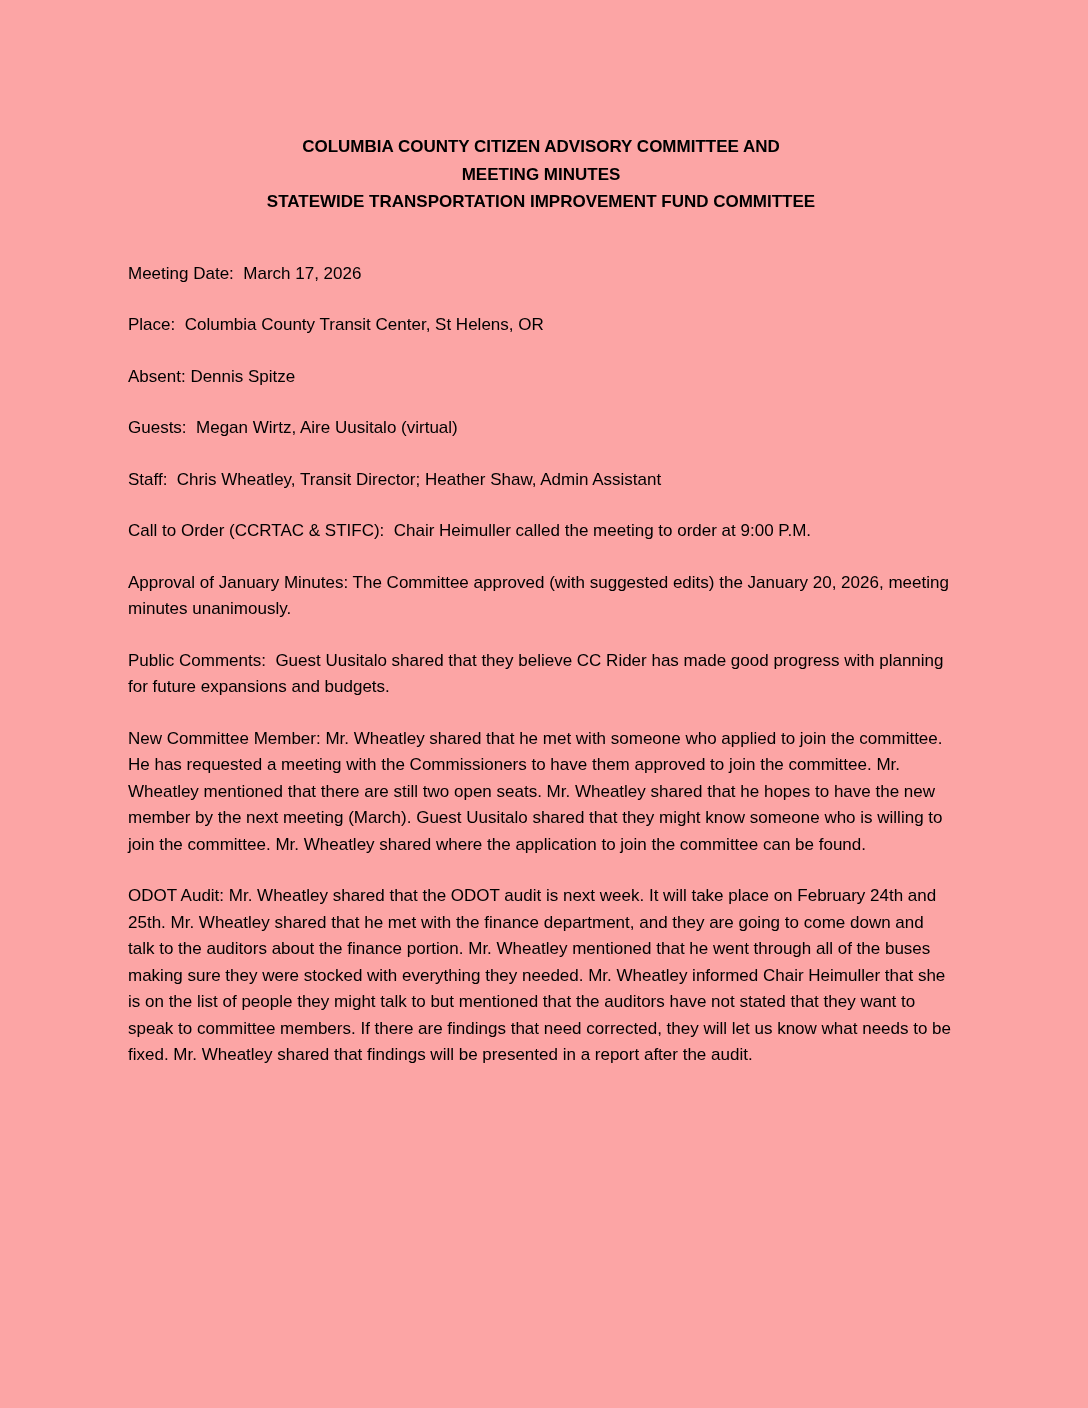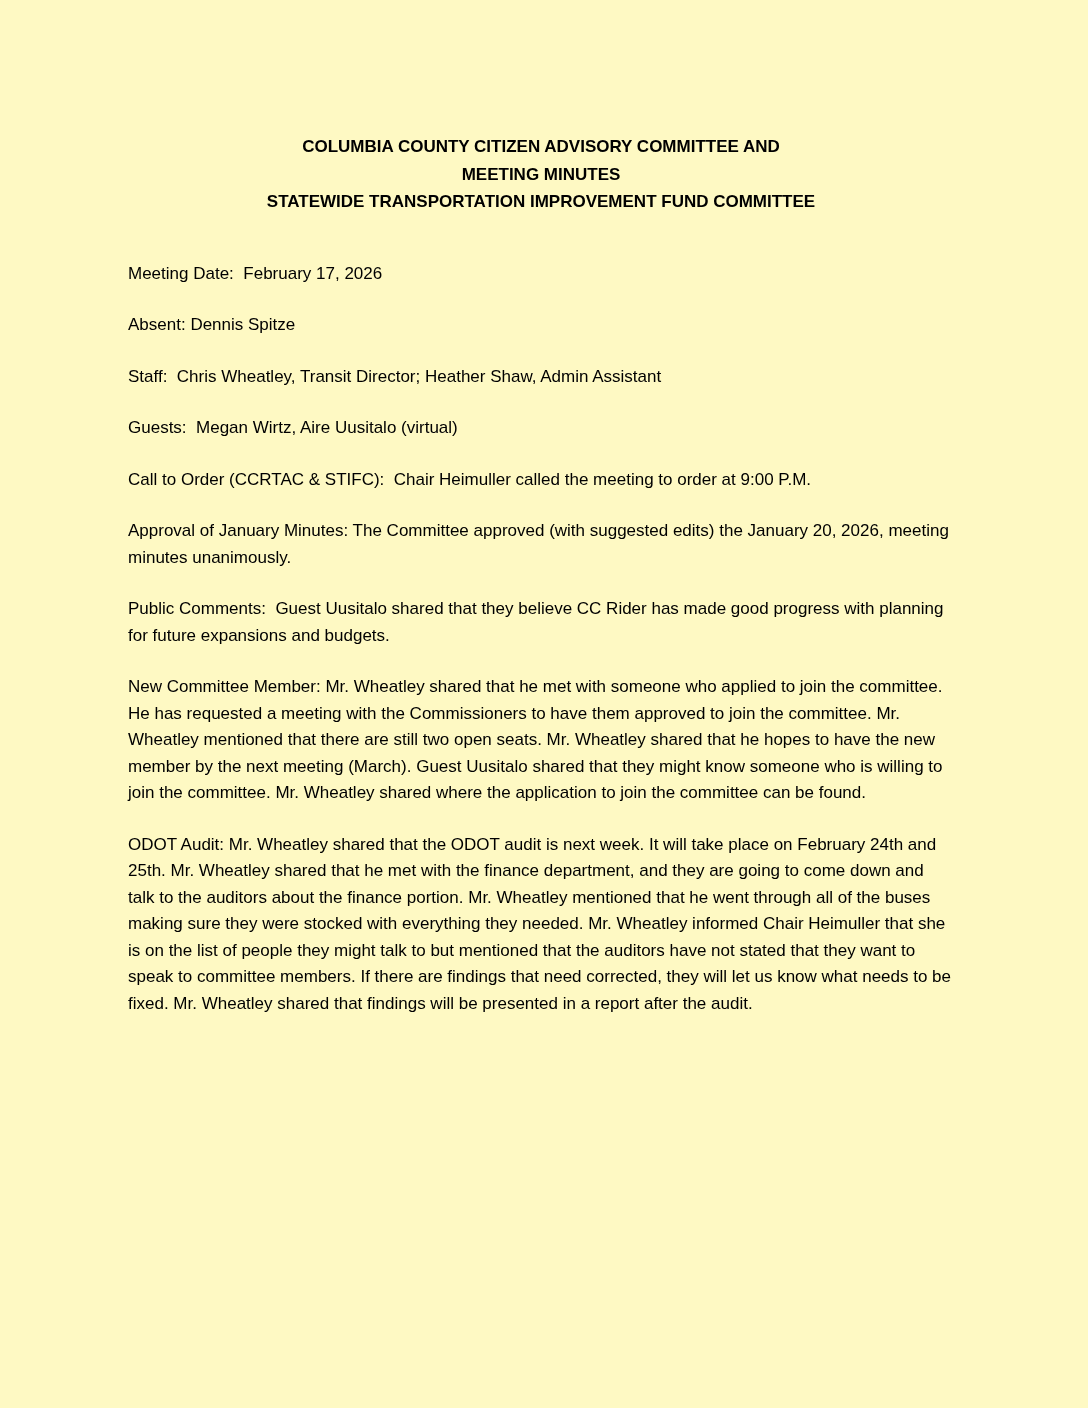--- a/index.html
+++ b/index.html
@@ -12,7 +12,7 @@
   .page {
     width: 1088px;
     height: 1408px;
-    background: #fef9c3;
+    background: #fca5a5;
     padding: 133px 134px 40px 128px;
     overflow: hidden;
   }

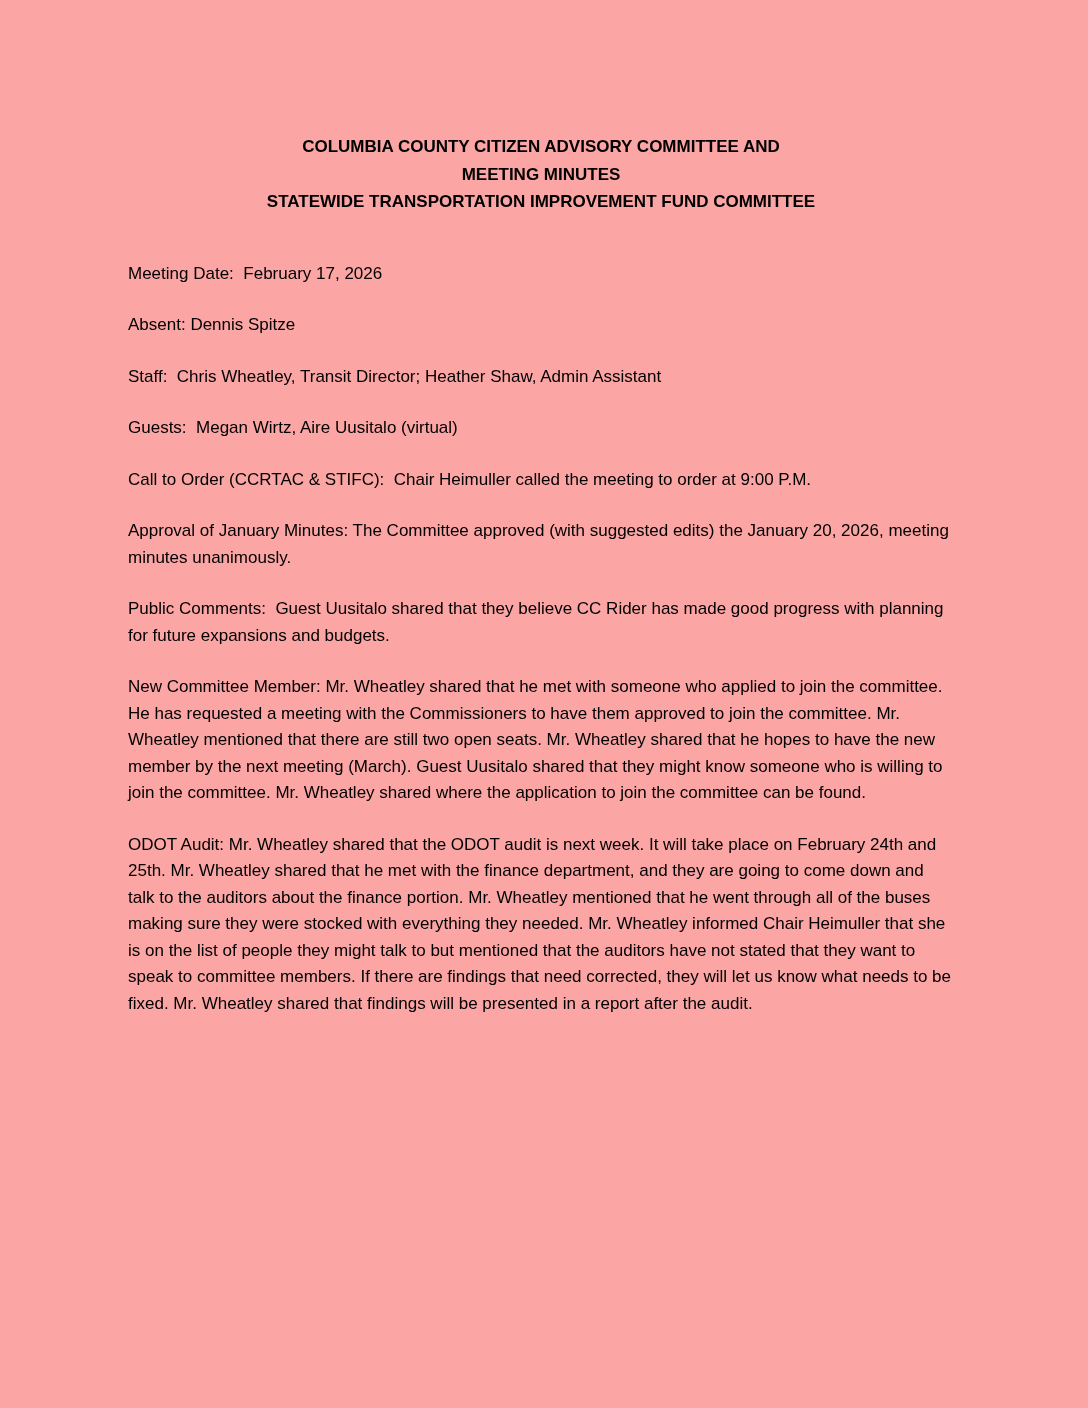--- a/index.html
+++ b/index.html
@@ -44,7 +44,7 @@
   </header>
 
   <section>
-    <p class="para"><span class="label">Meeting Date:</span><span class="value">  February 17, 2026</span></p>
+    <p class="para"><span class="label">Meeting Date:</span><span class="value">  March 17, 2026</span></p>
     <p class="para"><span class="label">Absent:</span><span class="value"> Dennis Spitze</span></p>
     <p class="para"><span class="label">Staff:</span><span class="value">  Chris Wheatley, Transit Director; Heather Shaw, Admin Assistant</span></p>
     <p class="para"><span class="label">Guests:</span><span class="value">  Megan Wirtz, Aire Uusitalo (virtual)</span></p>

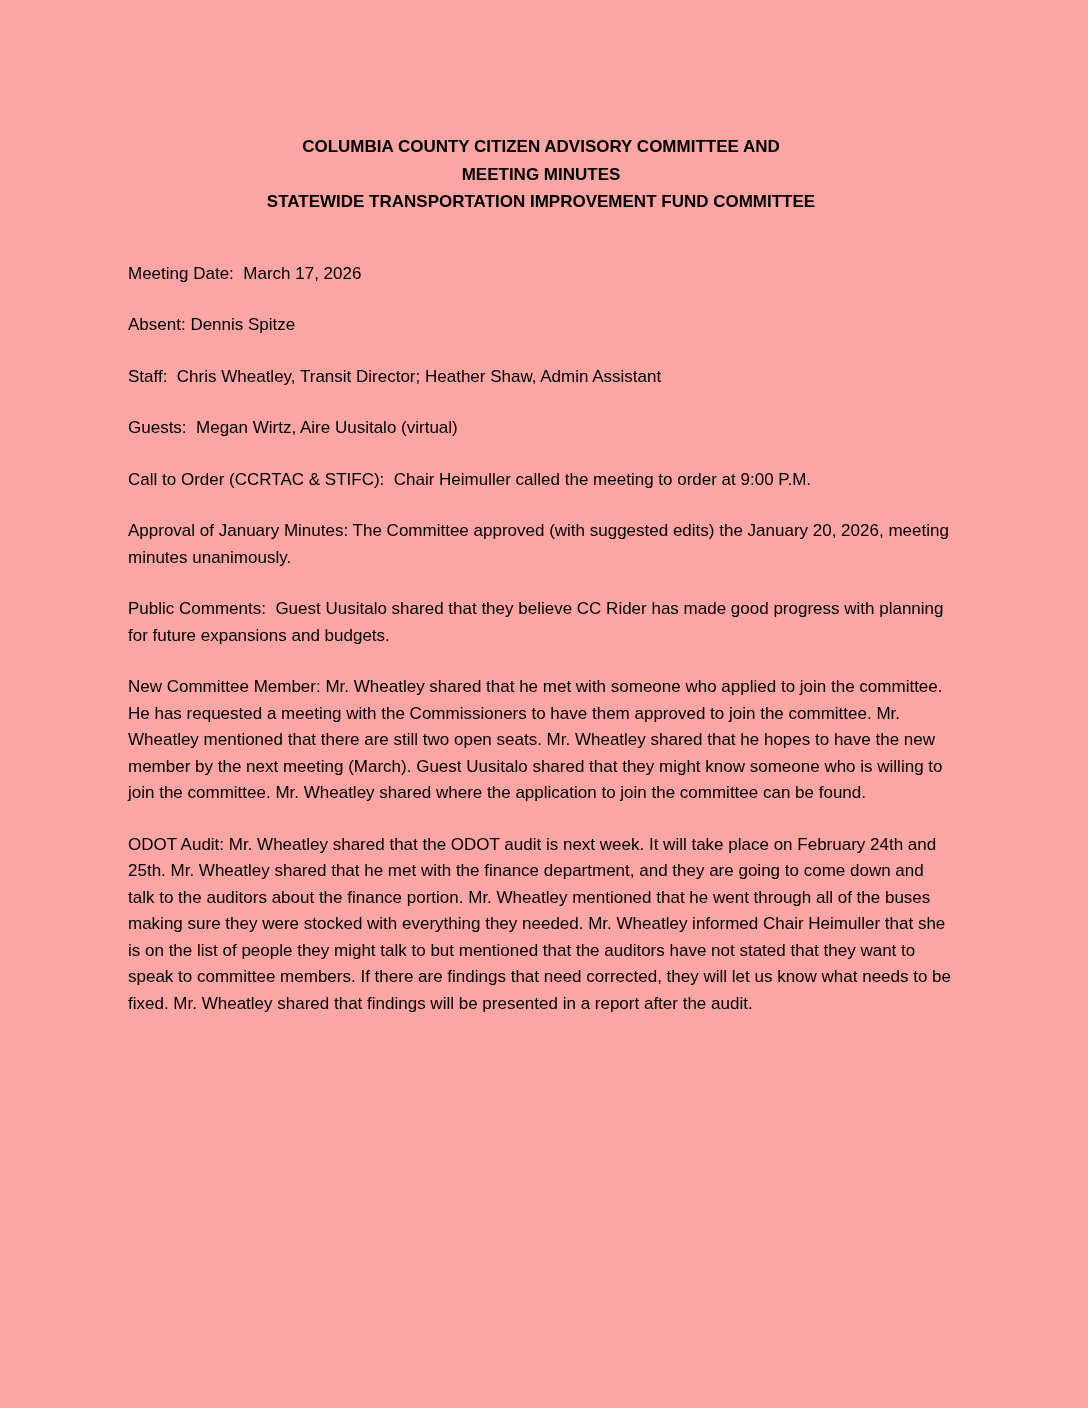--- a/index.html
+++ b/index.html
@@ -45,6 +45,7 @@
 
   <section>
     <p class="para"><span class="label">Meeting Date:</span><span class="value">  March 17, 2026</span></p>
+    <p class="para"><span class="label">Place:</span><span class="value">  Columbia County Transit Center, St Helens, OR</span></p>
     <p class="para"><span class="label">Absent:</span><span class="value"> Dennis Spitze</span></p>
     <p class="para"><span class="label">Staff:</span><span class="value">  Chris Wheatley, Transit Director; Heather Shaw, Admin Assistant</span></p>
     <p class="para"><span class="label">Guests:</span><span class="value">  Megan Wirtz, Aire Uusitalo (virtual)</span></p>

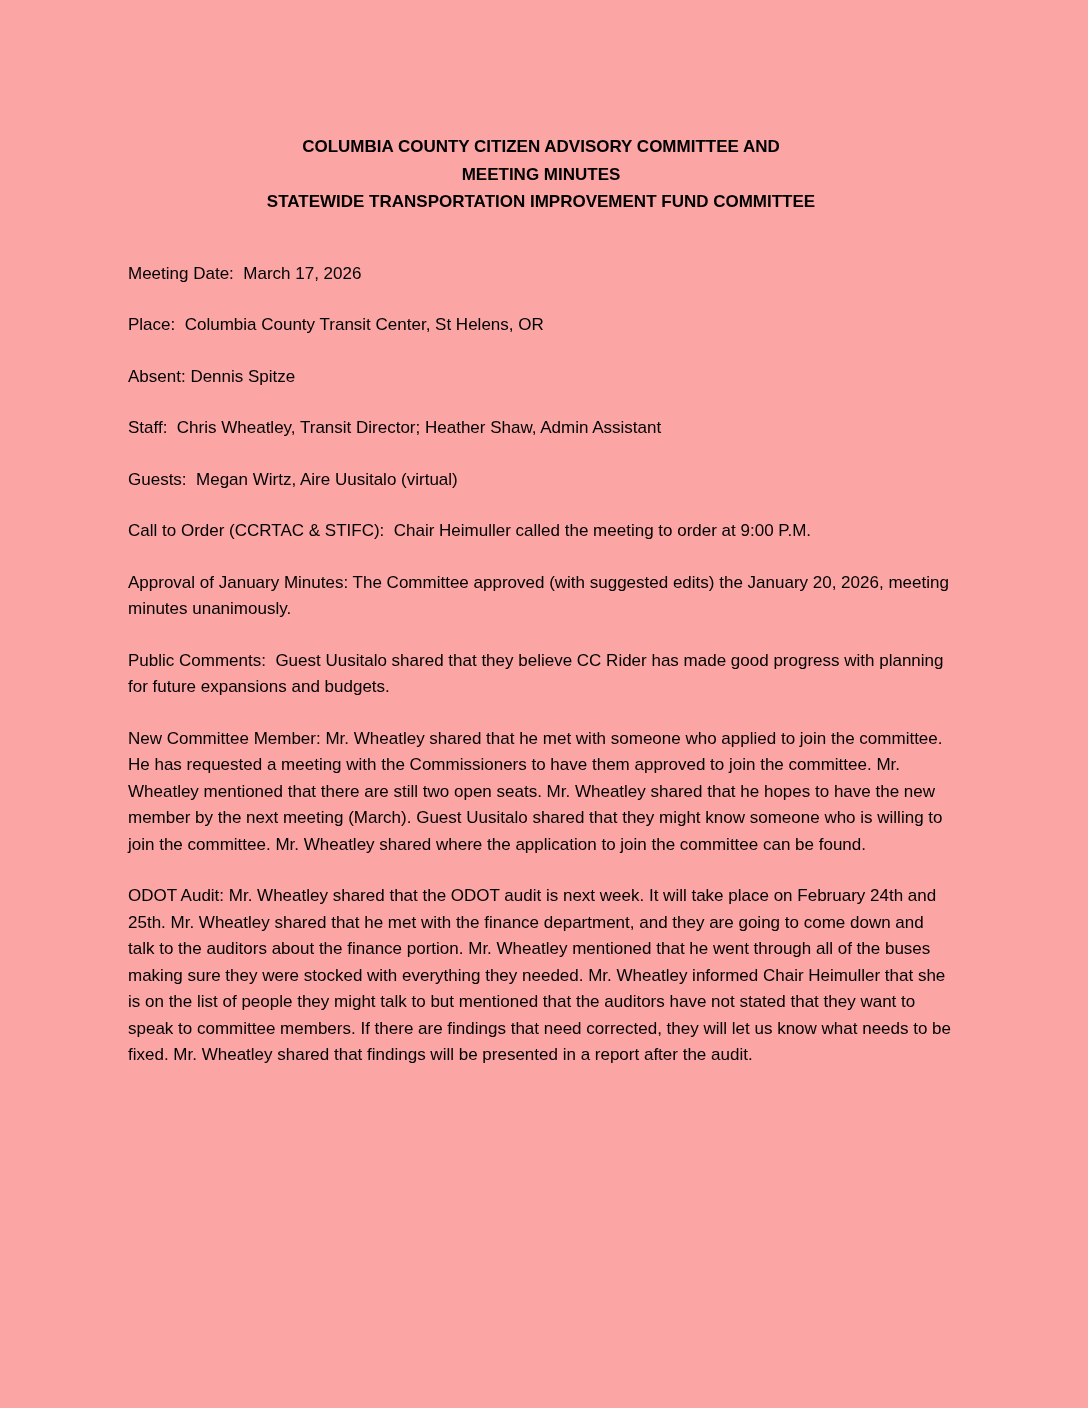--- a/index.html
+++ b/index.html
@@ -47,8 +47,8 @@
     <p class="para"><span class="label">Meeting Date:</span><span class="value">  March 17, 2026</span></p>
     <p class="para"><span class="label">Place:</span><span class="value">  Columbia County Transit Center, St Helens, OR</span></p>
     <p class="para"><span class="label">Absent:</span><span class="value"> Dennis Spitze</span></p>
+    <p class="para"><span class="label">Guests:</span><span class="value">  Megan Wirtz, Aire Uusitalo (virtual)</span></p>
     <p class="para"><span class="label">Staff:</span><span class="value">  Chris Wheatley, Transit Director; Heather Shaw, Admin Assistant</span></p>
-    <p class="para"><span class="label">Guests:</span><span class="value">  Megan Wirtz, Aire Uusitalo (virtual)</span></p>
   </section>
 
   <section>

